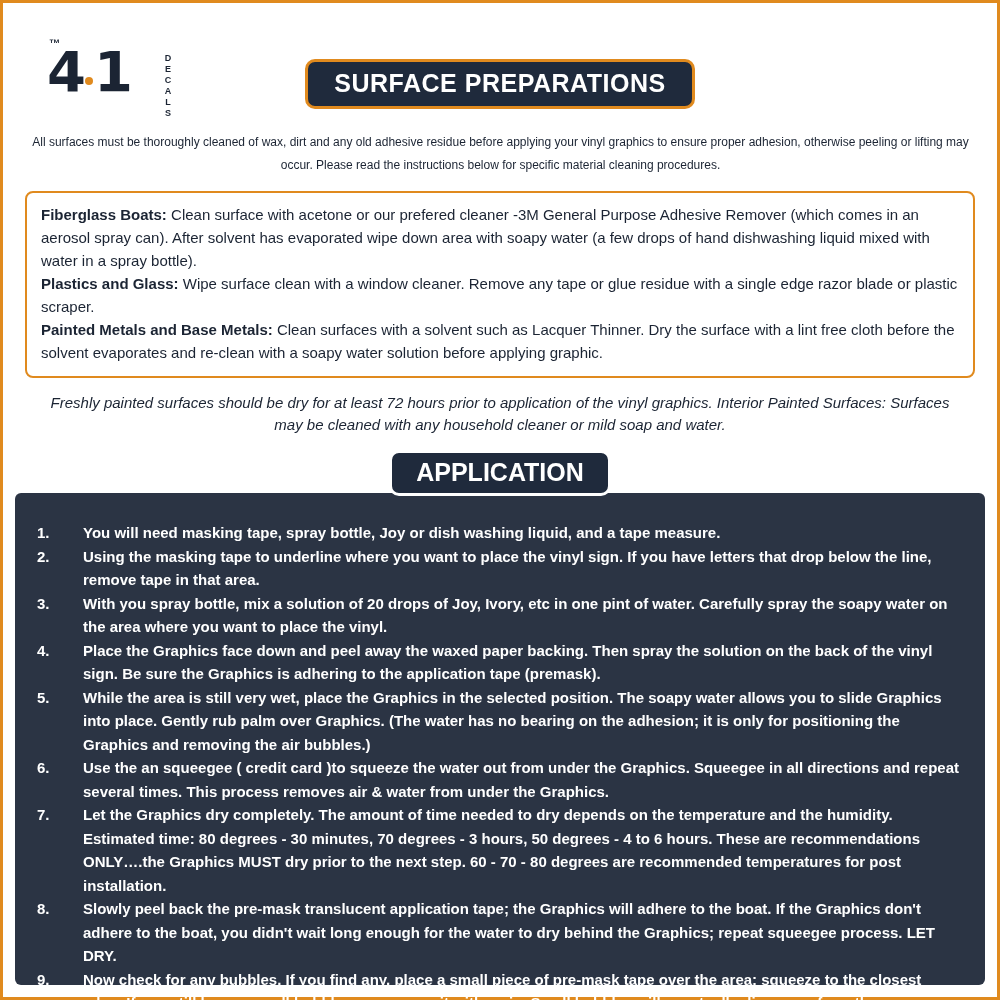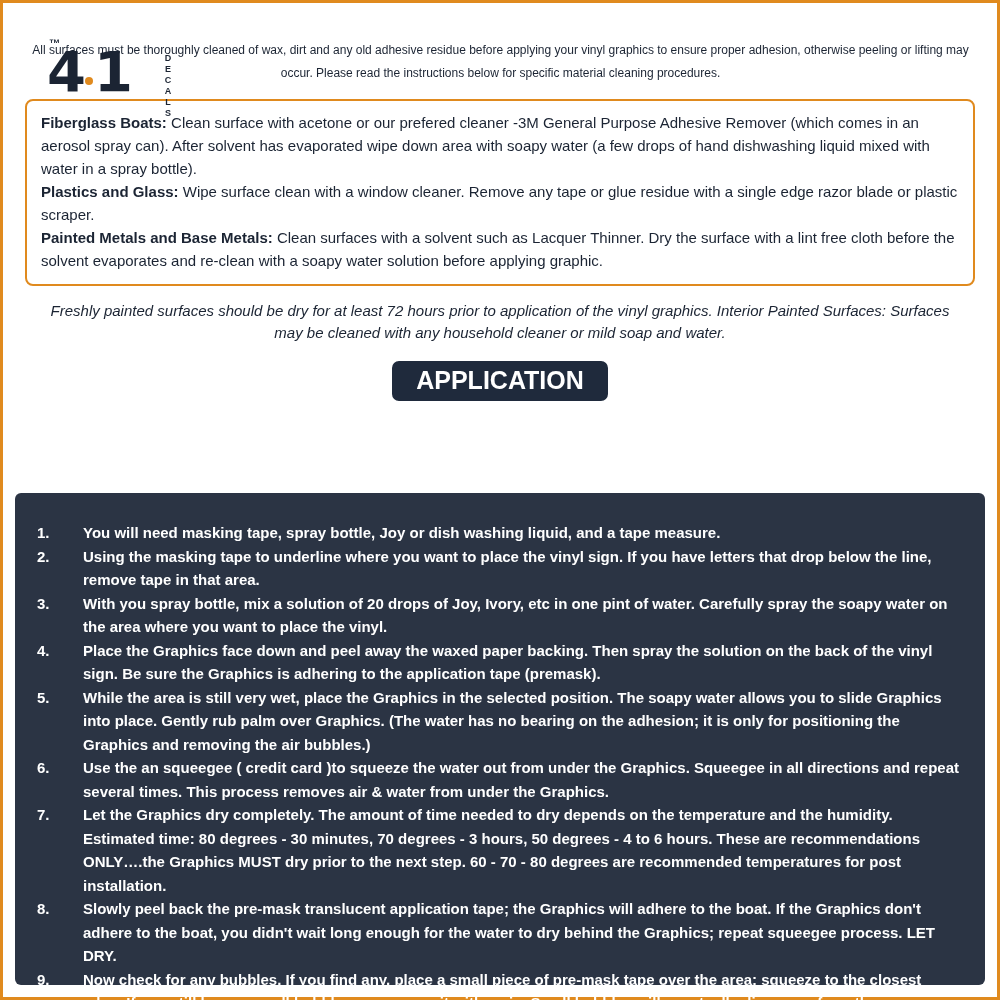--- a/index.html
+++ b/index.html
@@ -184,6 +184,9 @@
       <div class="logo-decals">DECALS</div>
     </div>
 
+    <div class="banner-row">
+      <div class="banner">SURFACE PREPARATIONS</div>
+    </div>
 
     <div class="intro">All surfaces must be thoroughly cleaned of wax, dirt and any old adhesive residue before applying your vinyl graphics to ensure proper adhesion, otherwise peeling or lifting may occur. Please read the instructions below for specific material cleaning procedures.</div>
 

